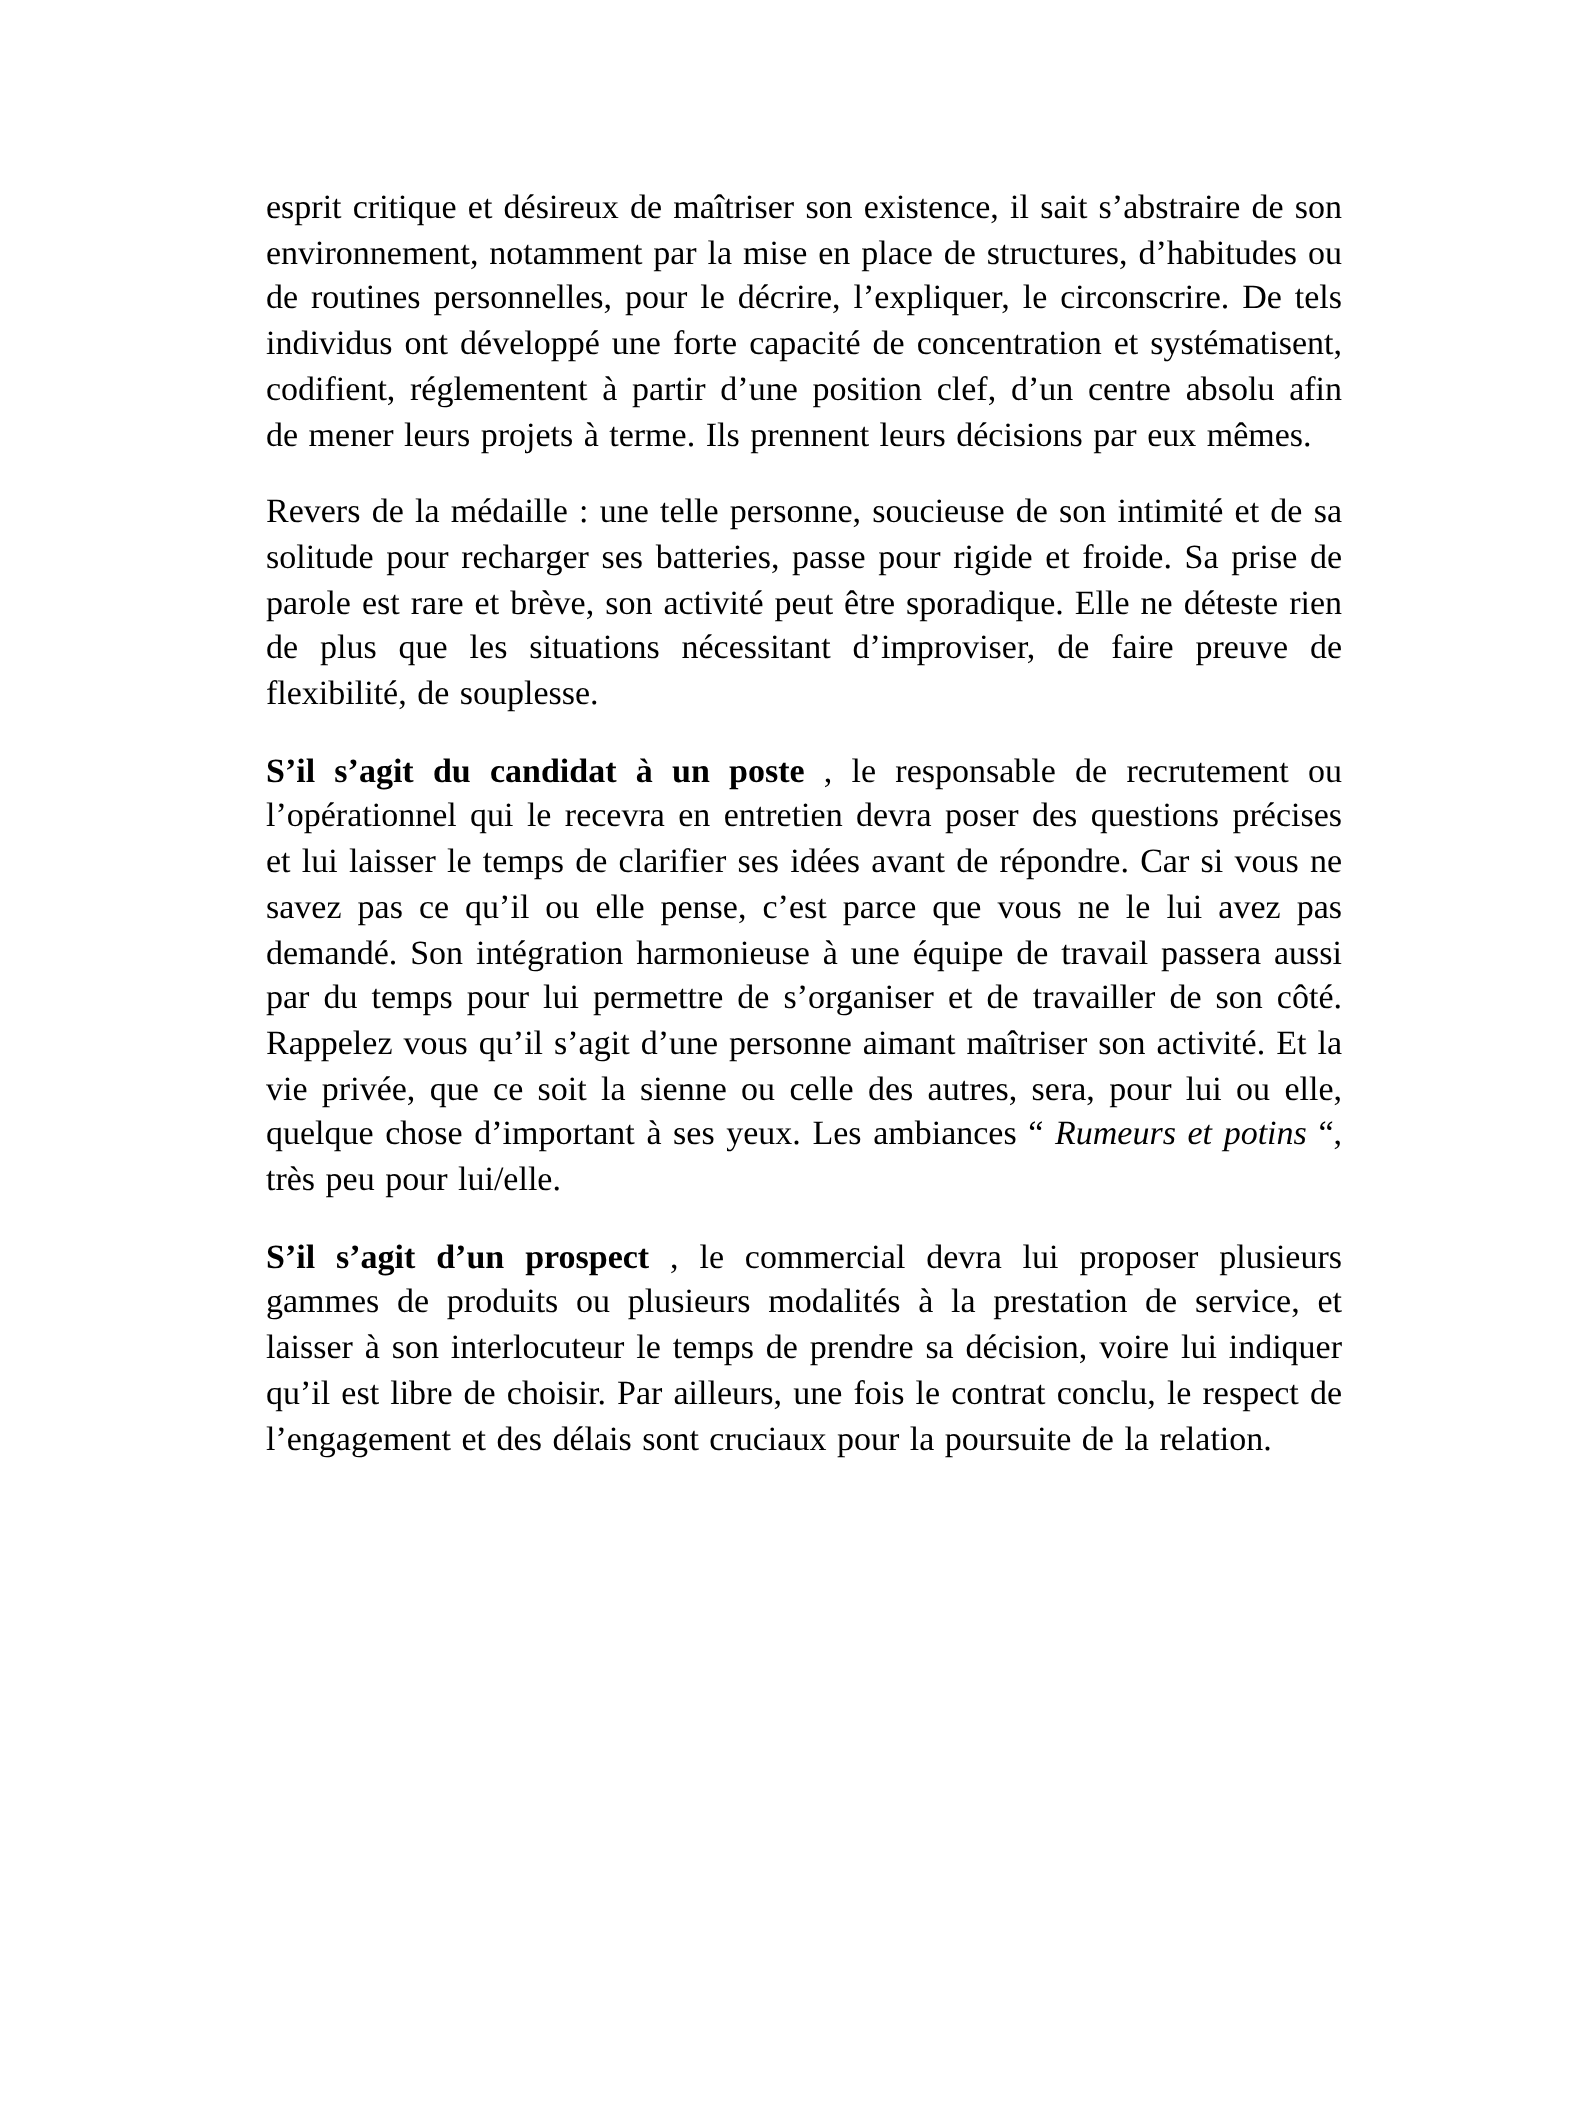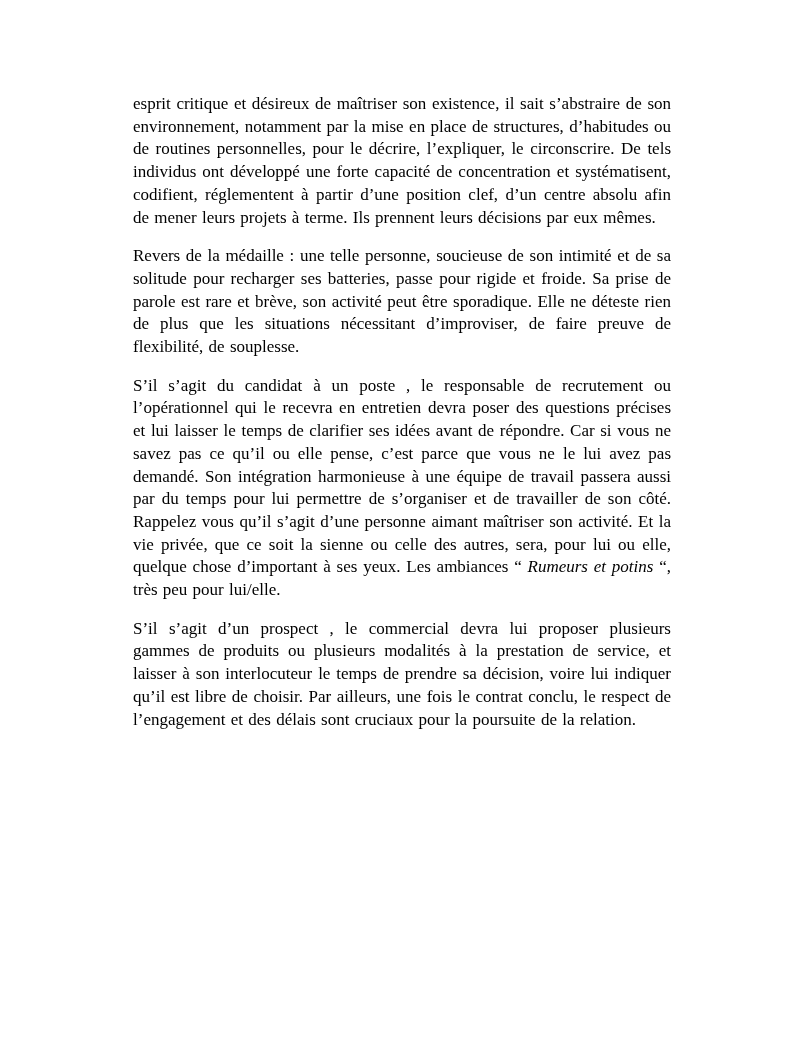--- a/index.html
+++ b/index.html
@@ -29,7 +29,7 @@
     line-height: 22.7px;
     word-spacing: 1px;
   }
-  .bold   { font-weight: normal; margin-top: 12px; }
+  .bold   { font-weight: bold; margin-top: 12px; }
   .italic { font-style: italic; }
   .footer {
     position: absolute;

